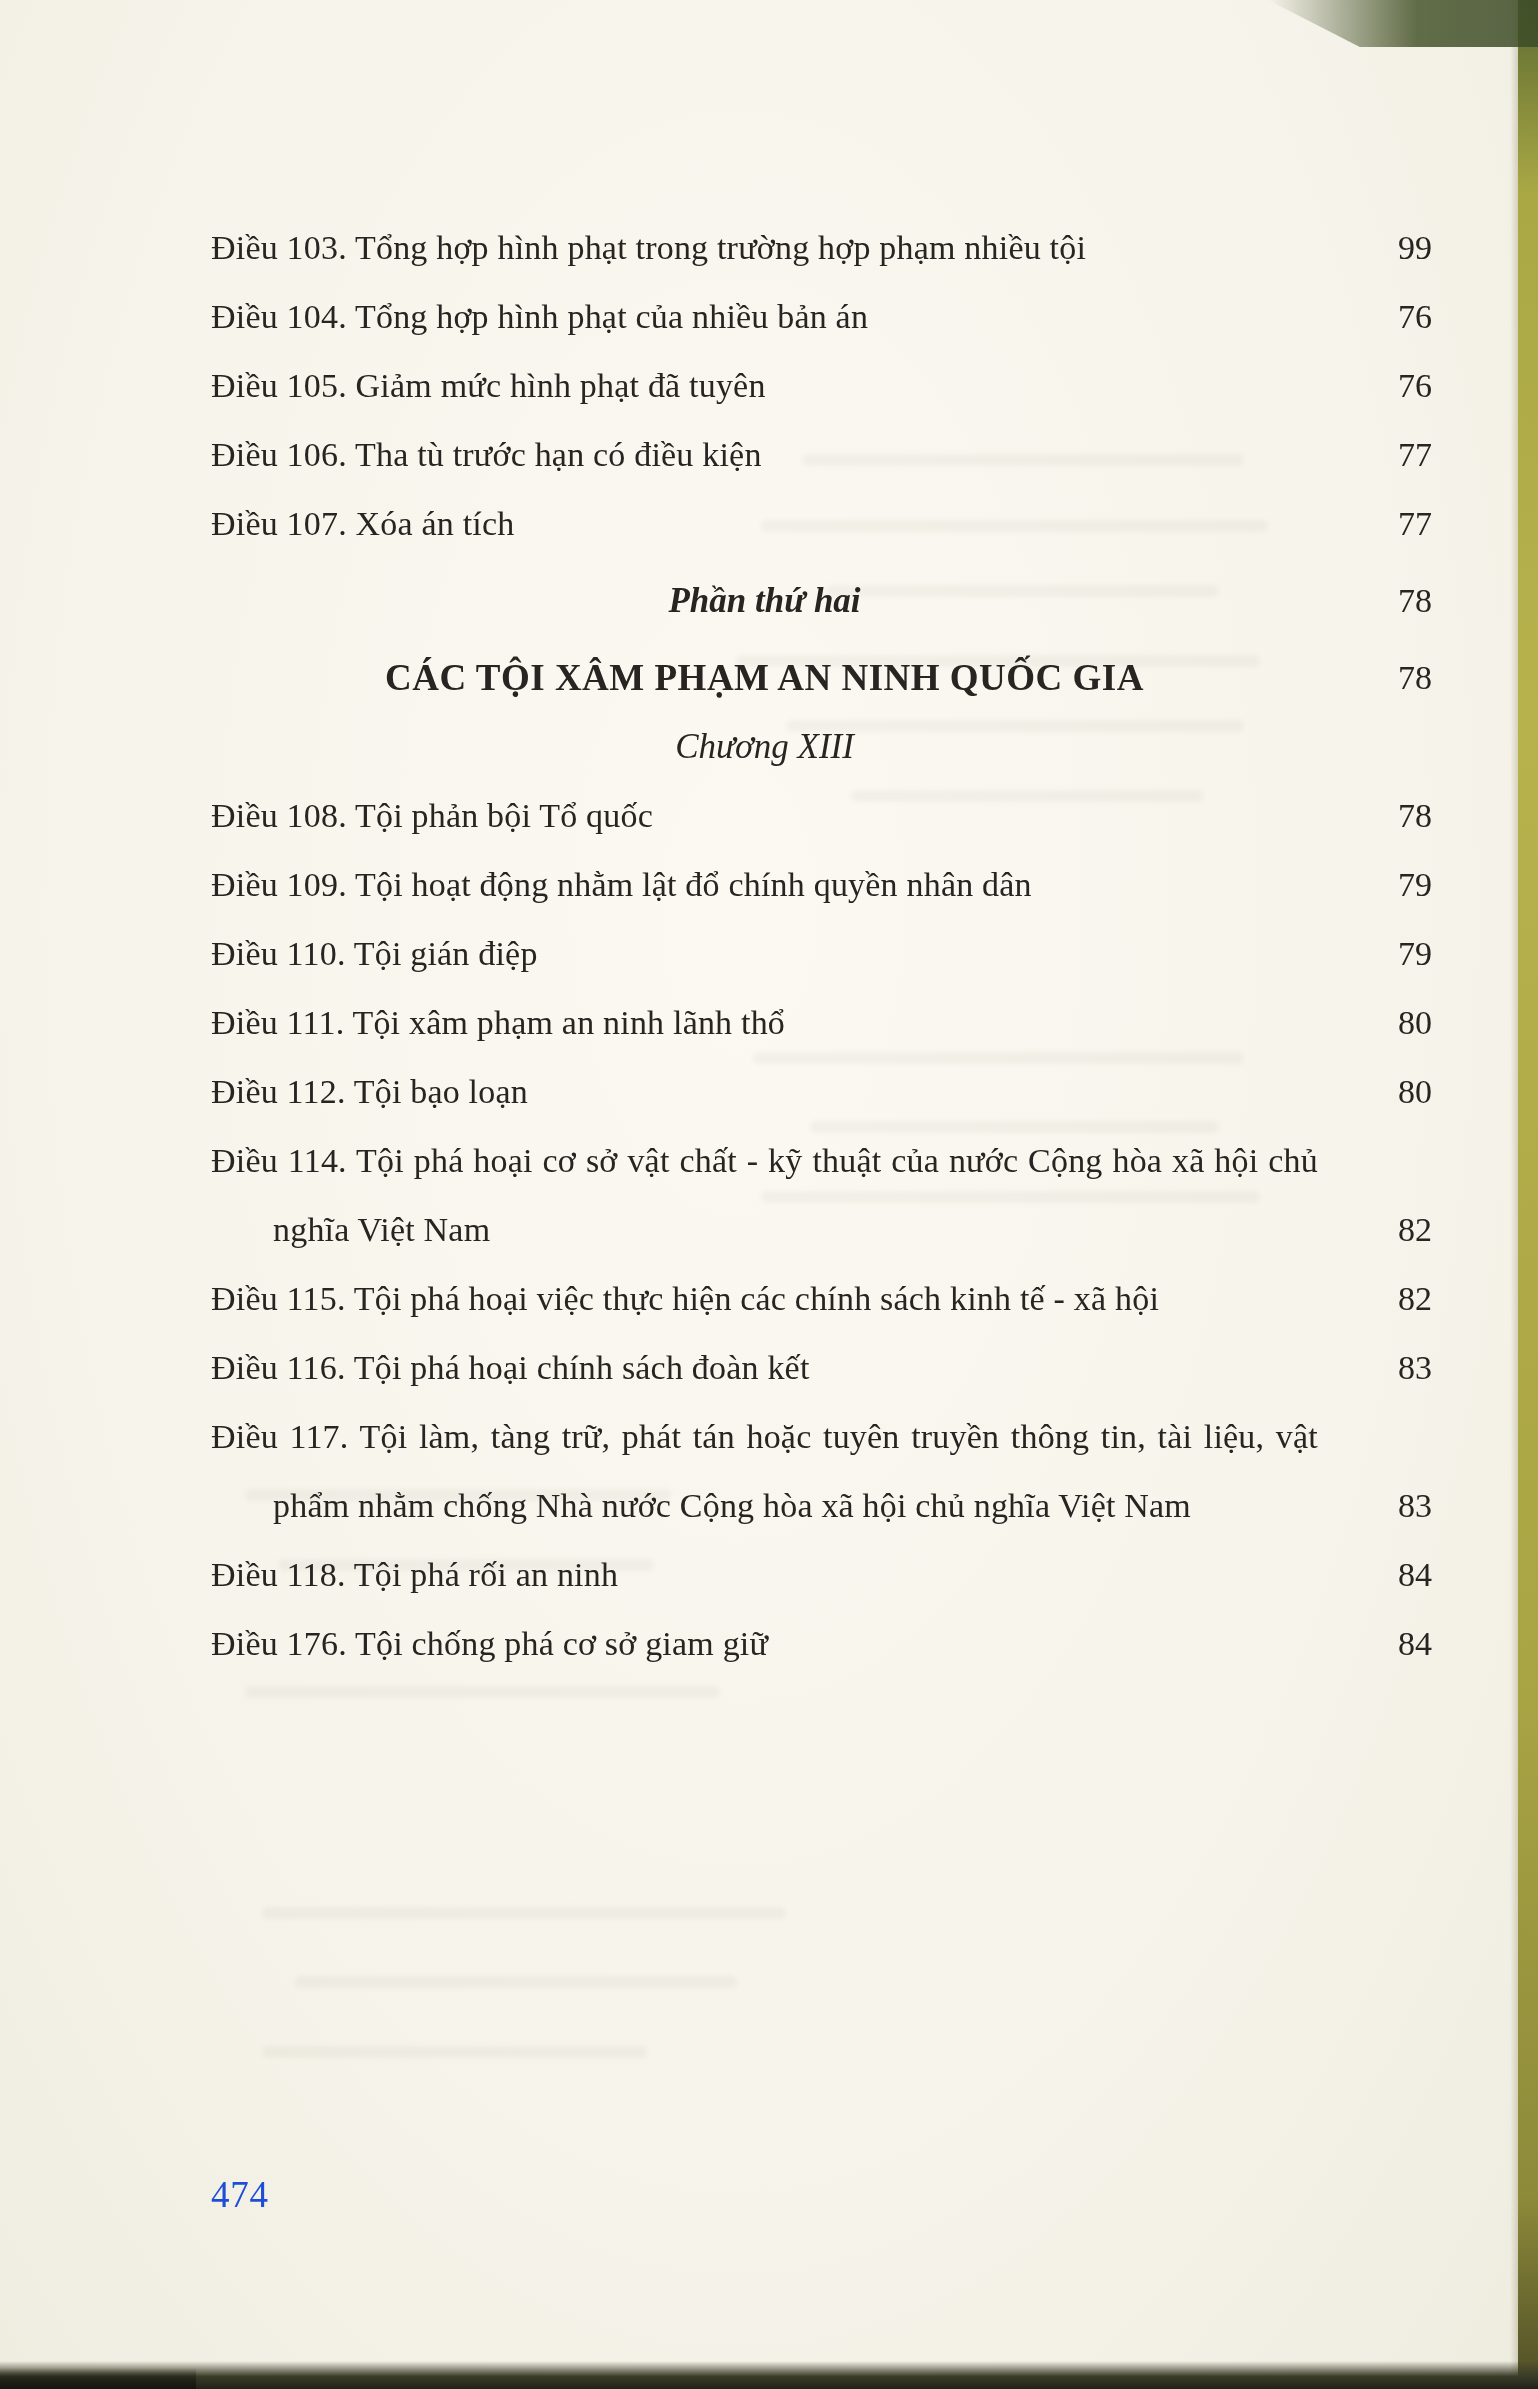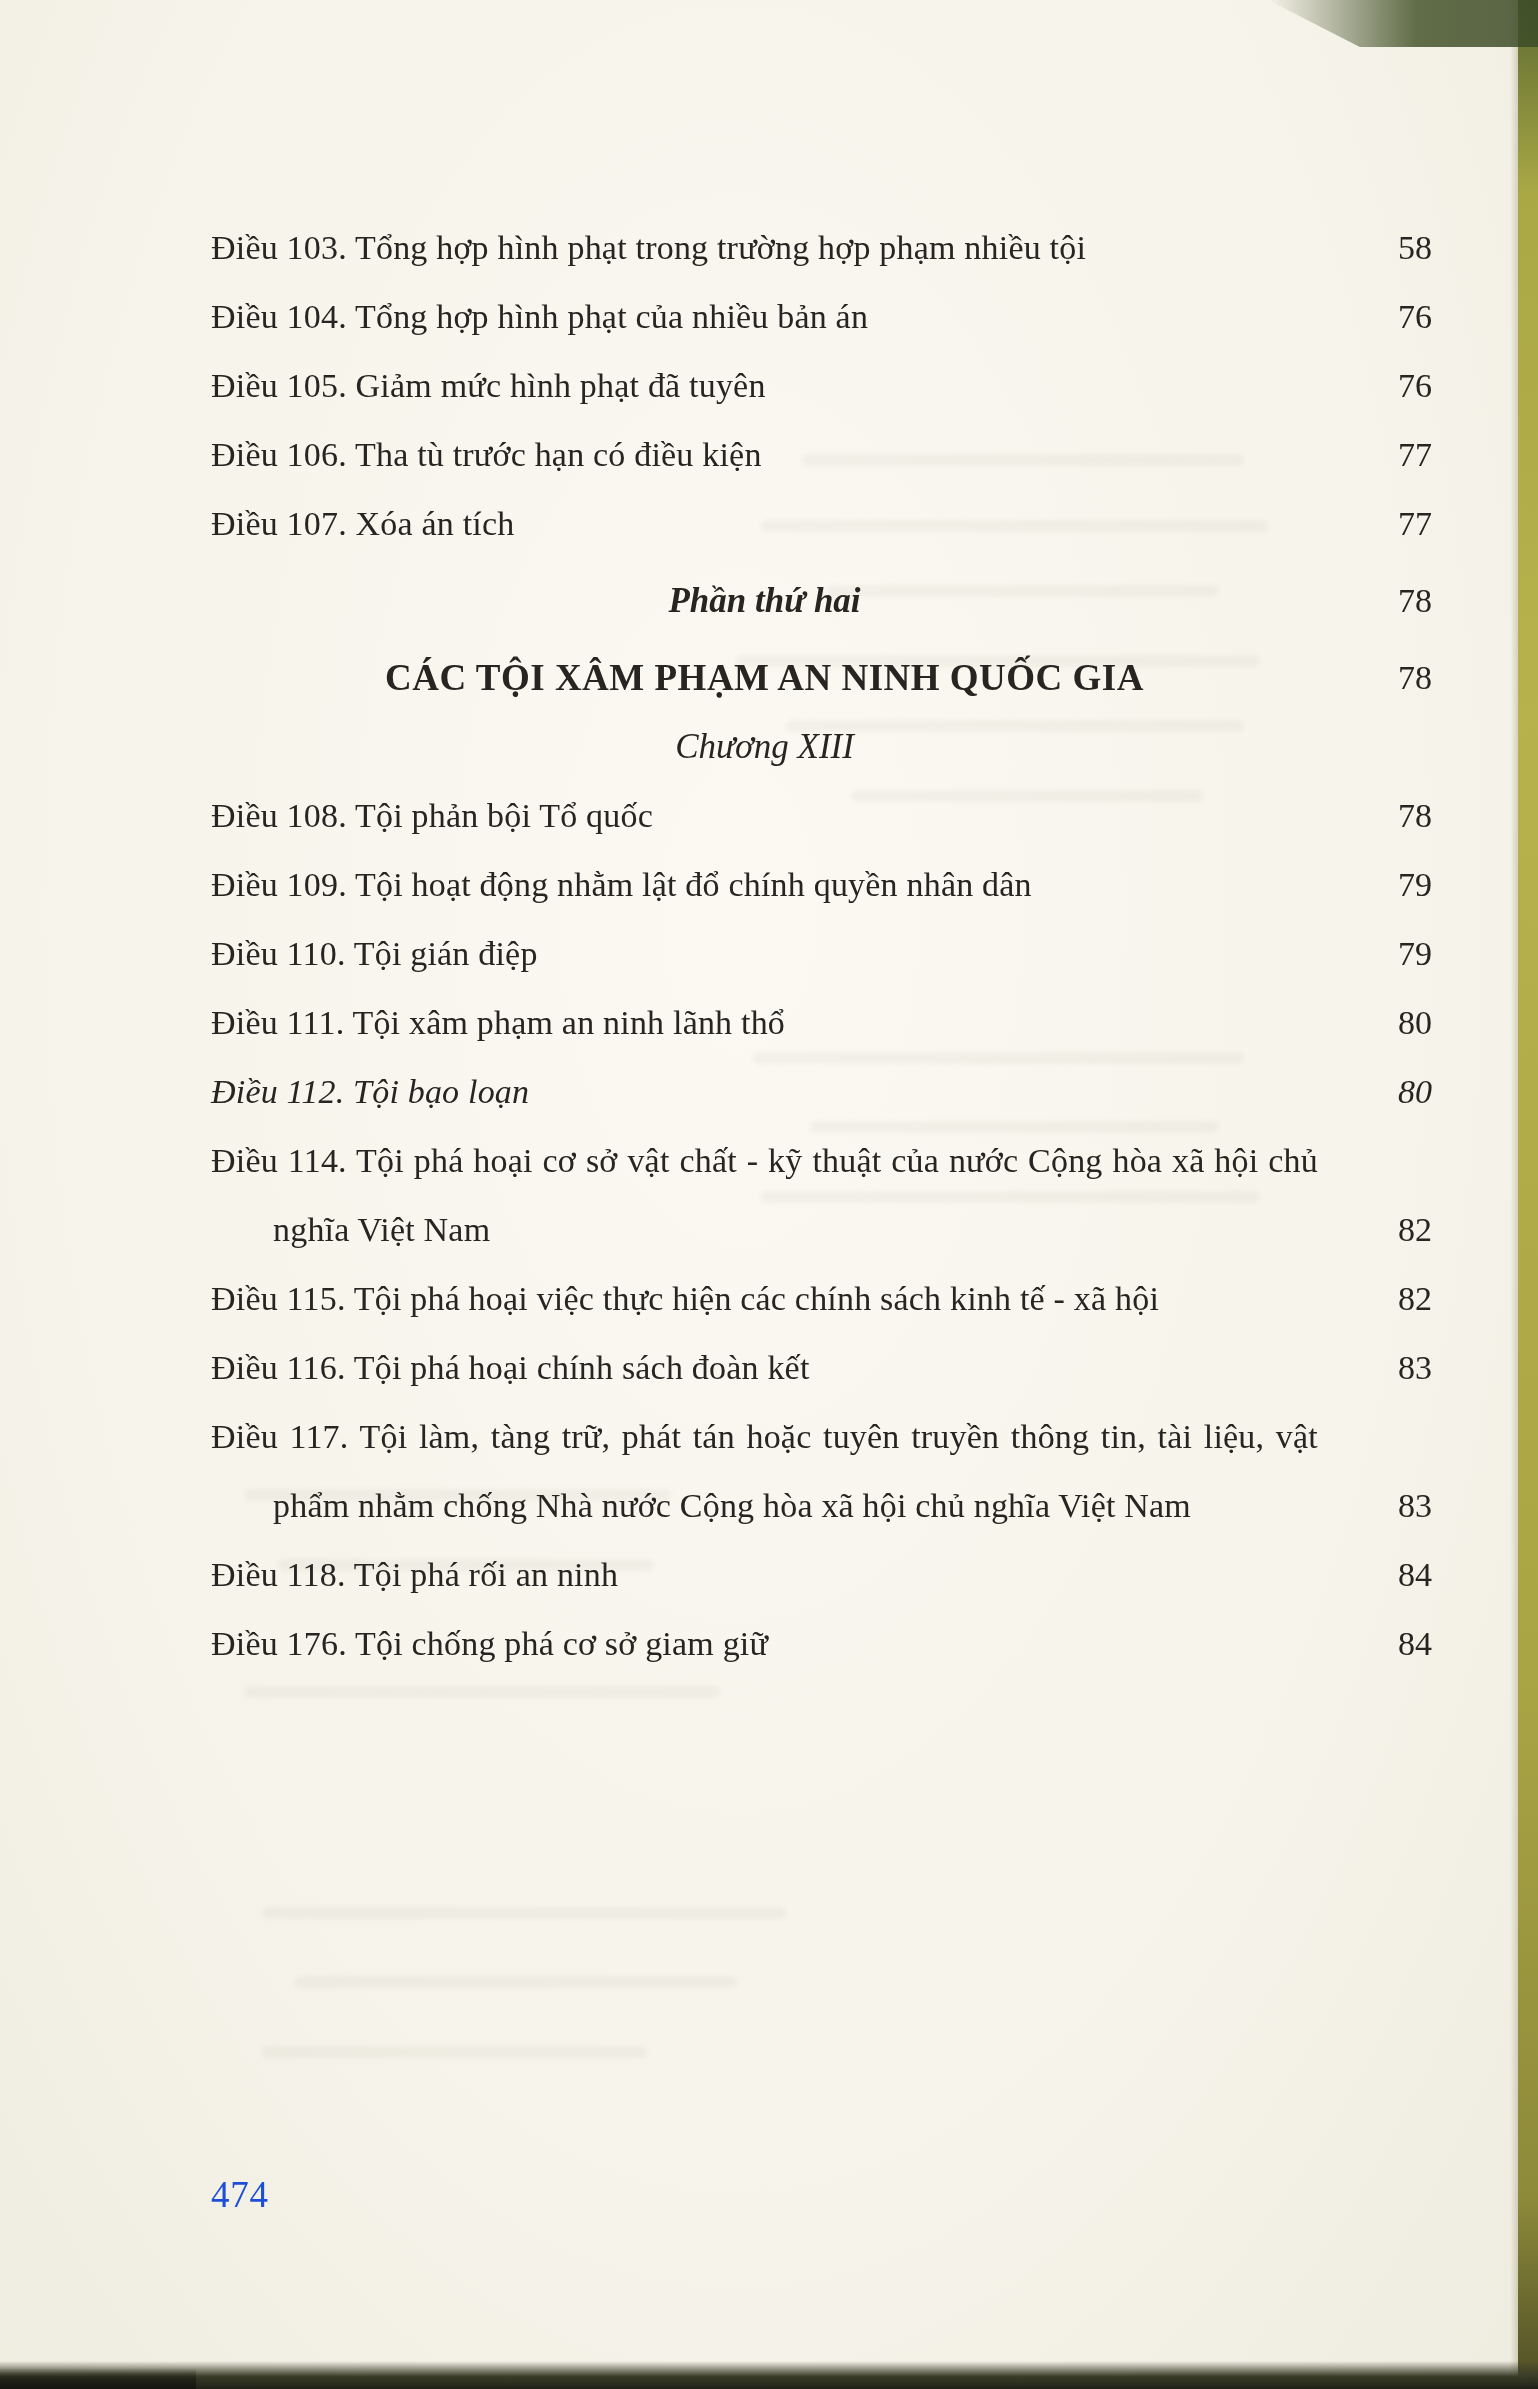--- a/index.html
+++ b/index.html
@@ -96,7 +96,7 @@
   <div>
       <div class="toc-entry">
         <div class="entry-text">Điều 103. Tổng hợp hình phạt trong trường hợp phạm nhiều tội</div>
-        <div class="entry-page">58</div>
+        <div class="entry-page">99</div>
       </div>
       <div class="toc-entry">
         <div class="entry-text">Điều 104. Tổng hợp hình phạt của nhiều bản án</div>

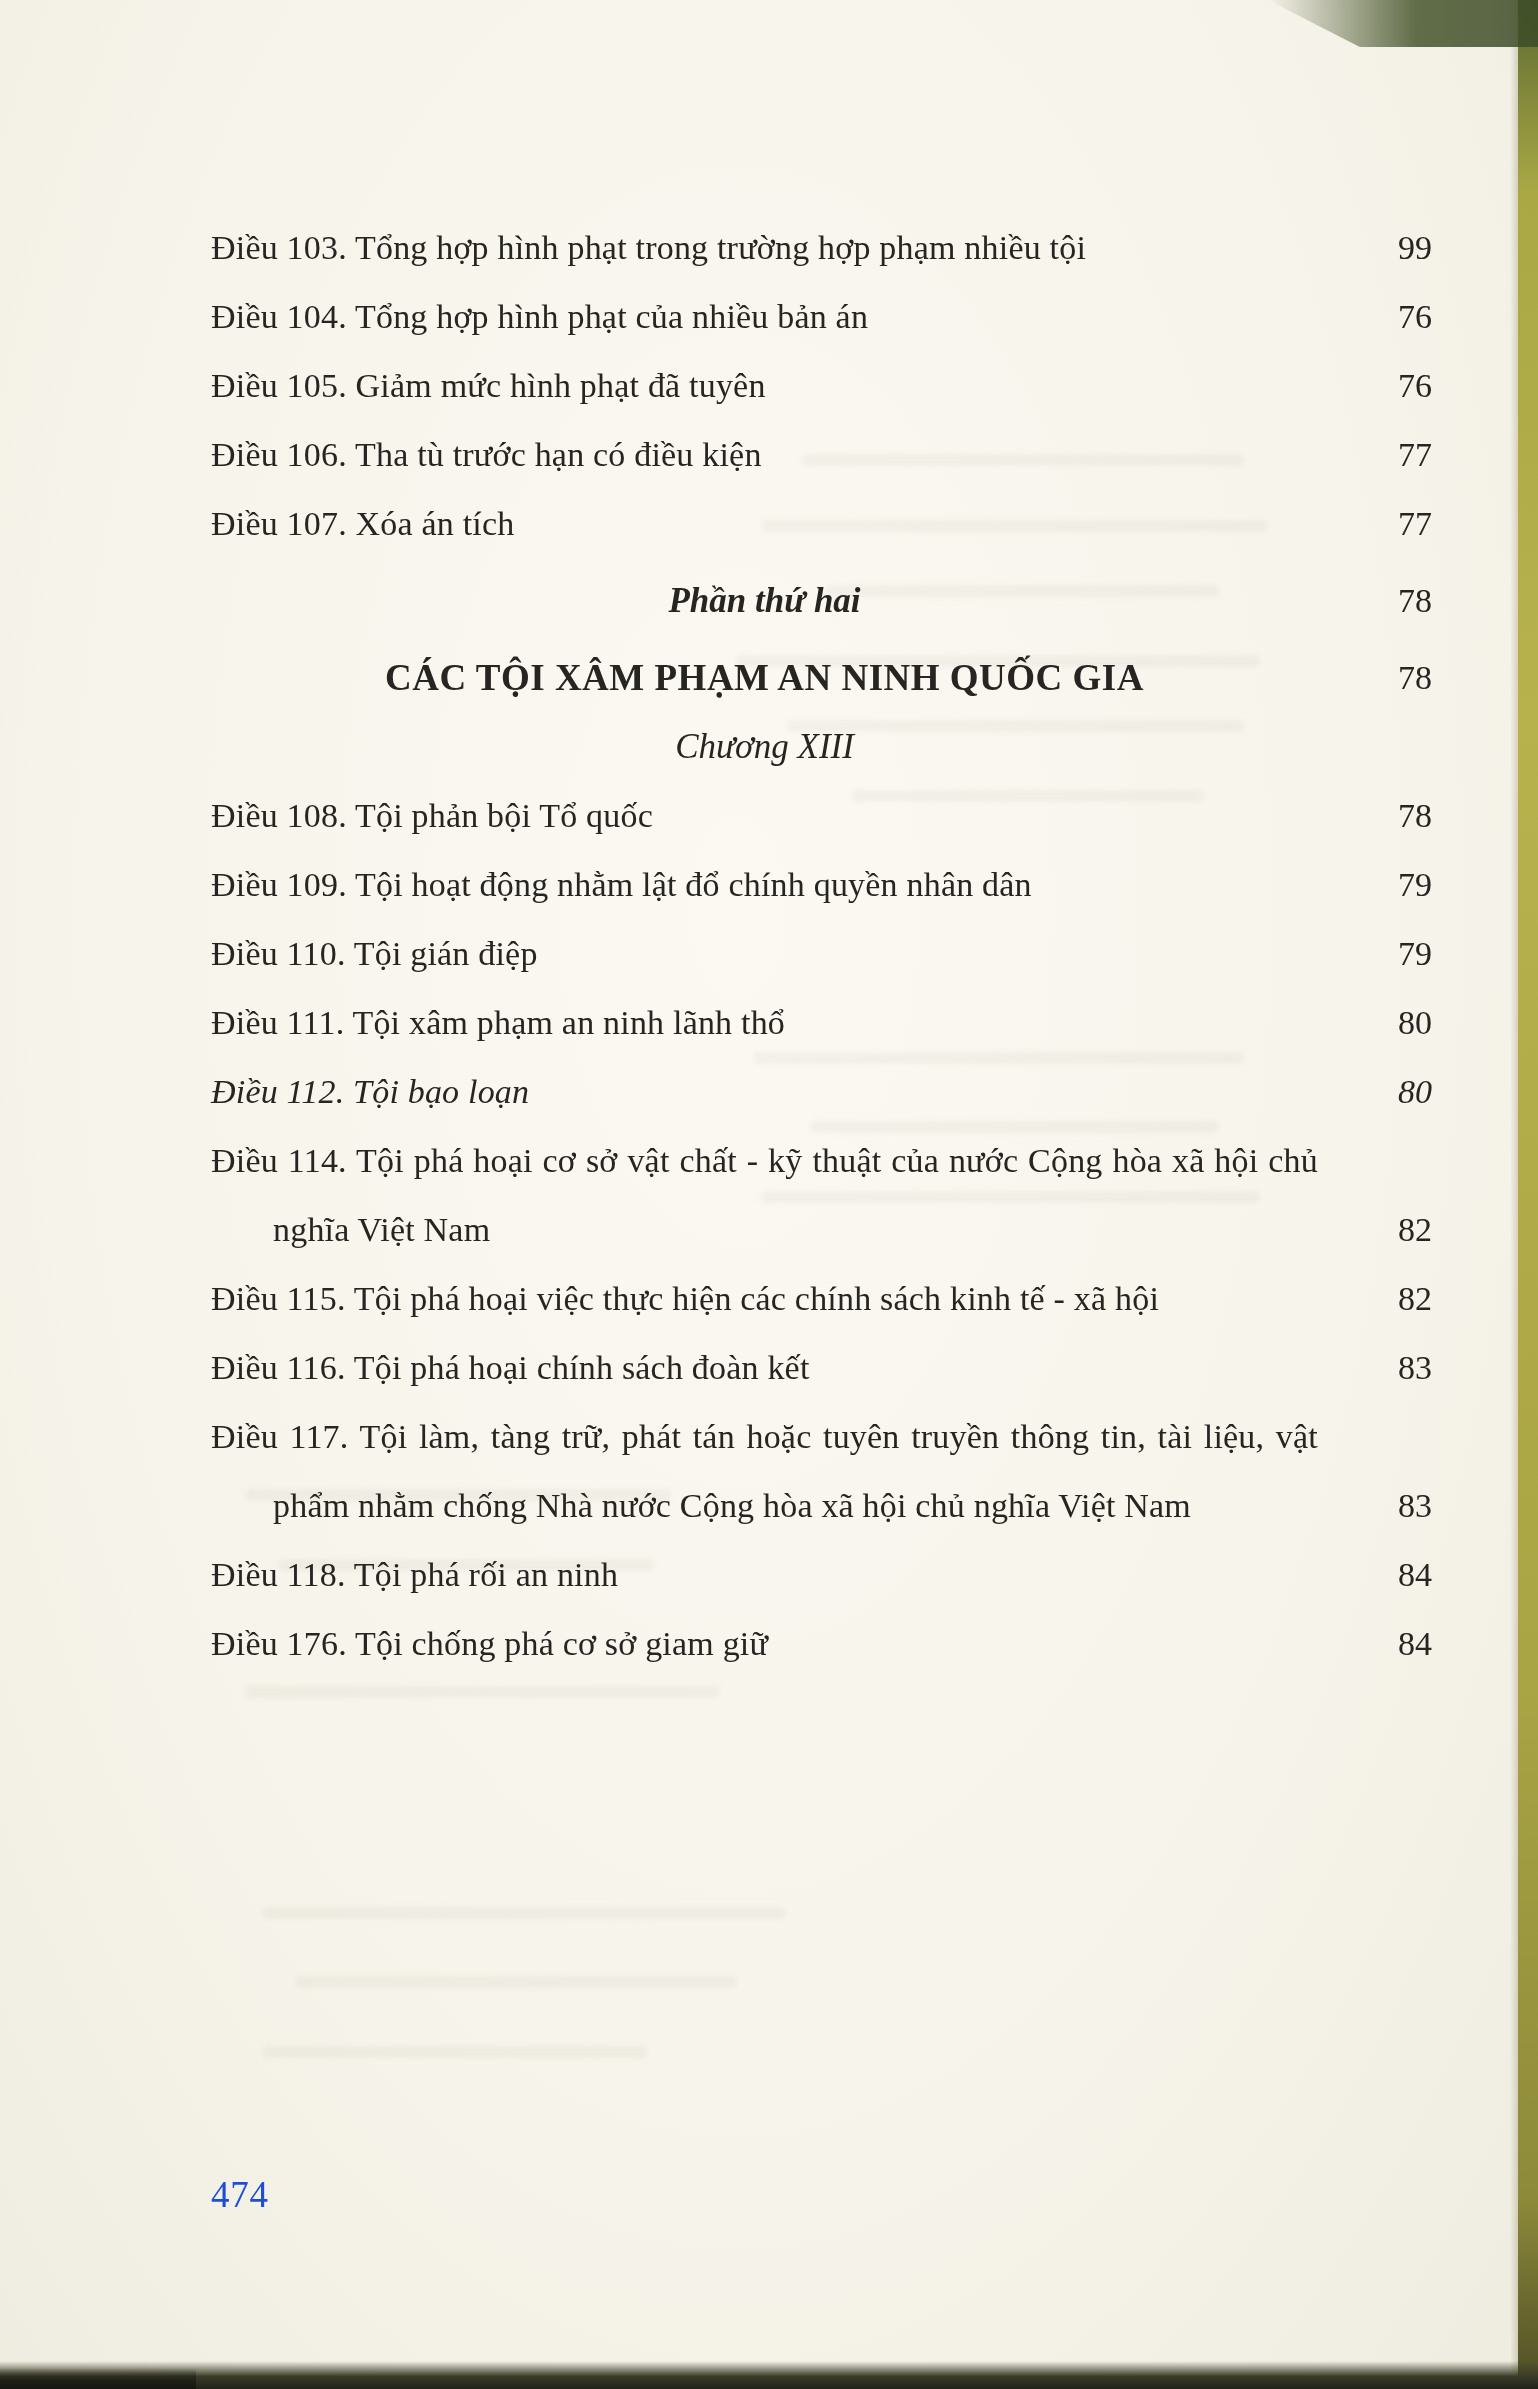--- a/index.html
+++ b/index.html
@@ -49,7 +49,7 @@
     margin-right:39px;letter-spacing:0.2px;
   }
   .entry-page{width:75px;text-align:right;}
-  .italic{font-style:italic;gap:44px;}
+  .italic{gap:44px;}
   .toc-heading{display:flex;align-items:flex-start;margin-top:8.2px;}
   .heading-lines{flex:1;text-align:center;margin-right:39px;}
   .hl{white-space:nowrap;}

